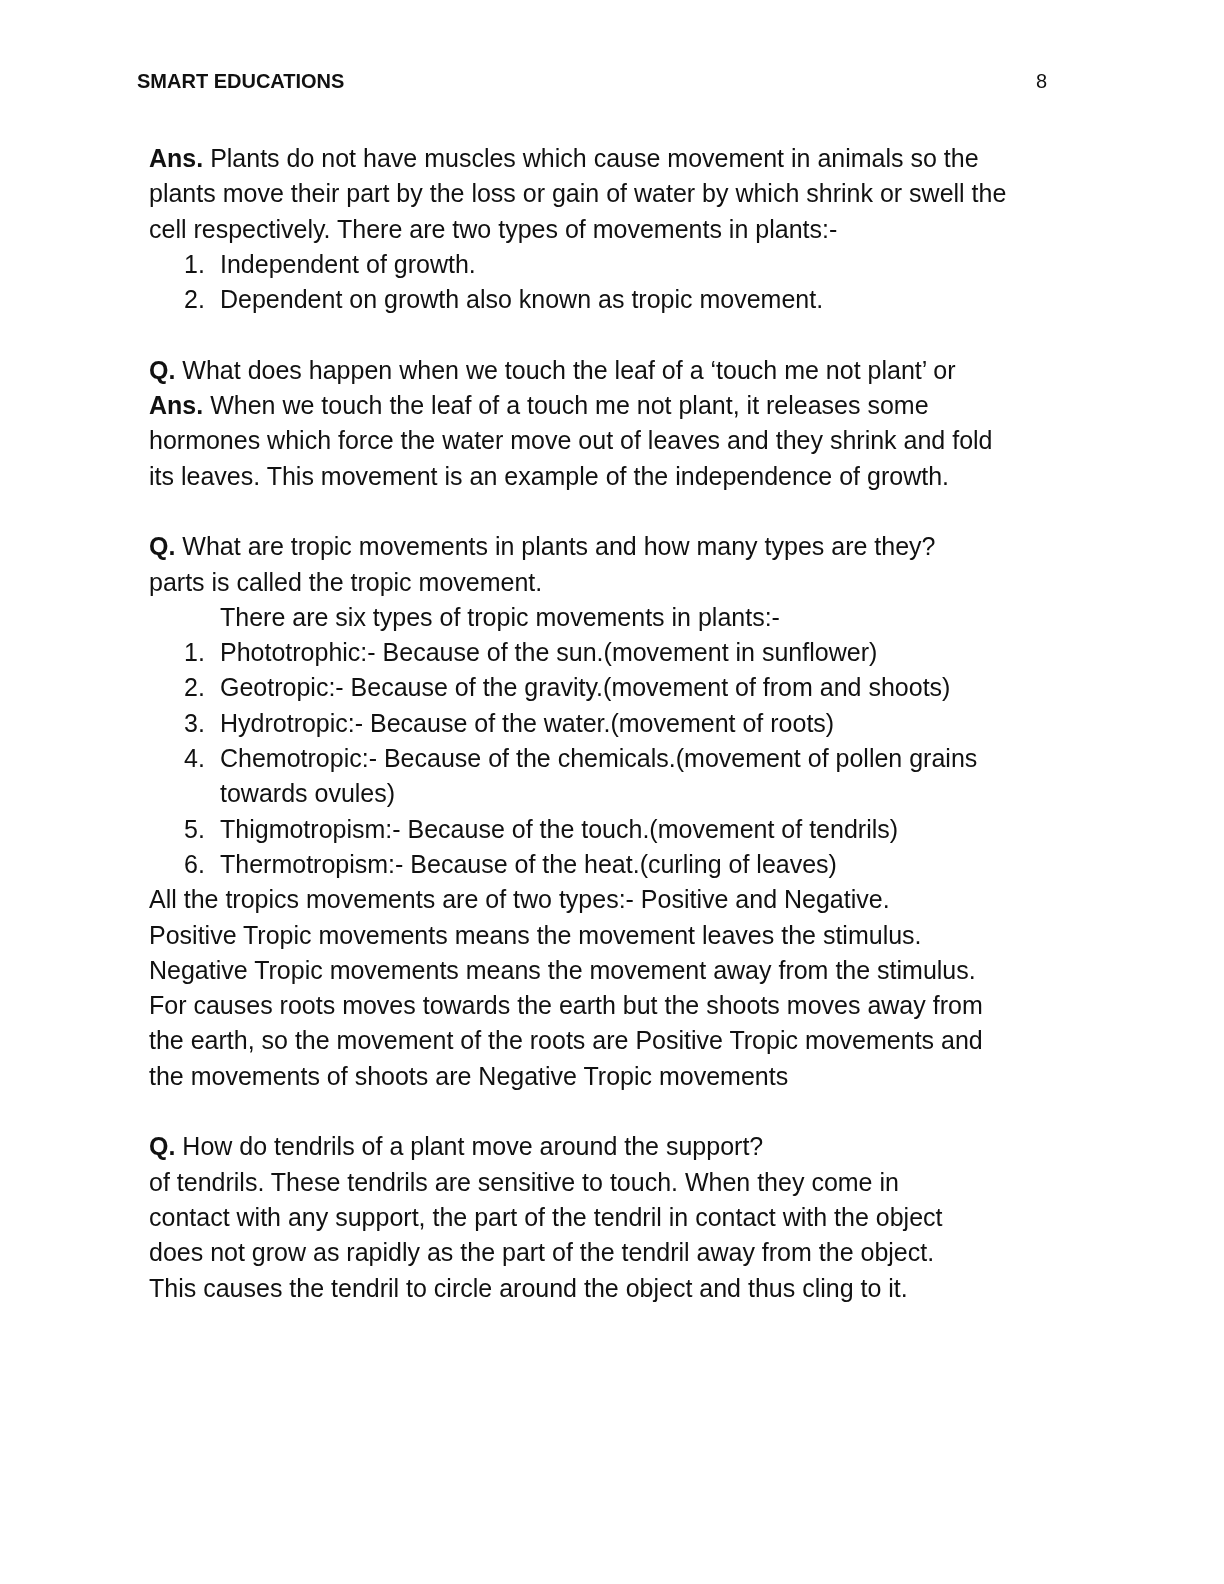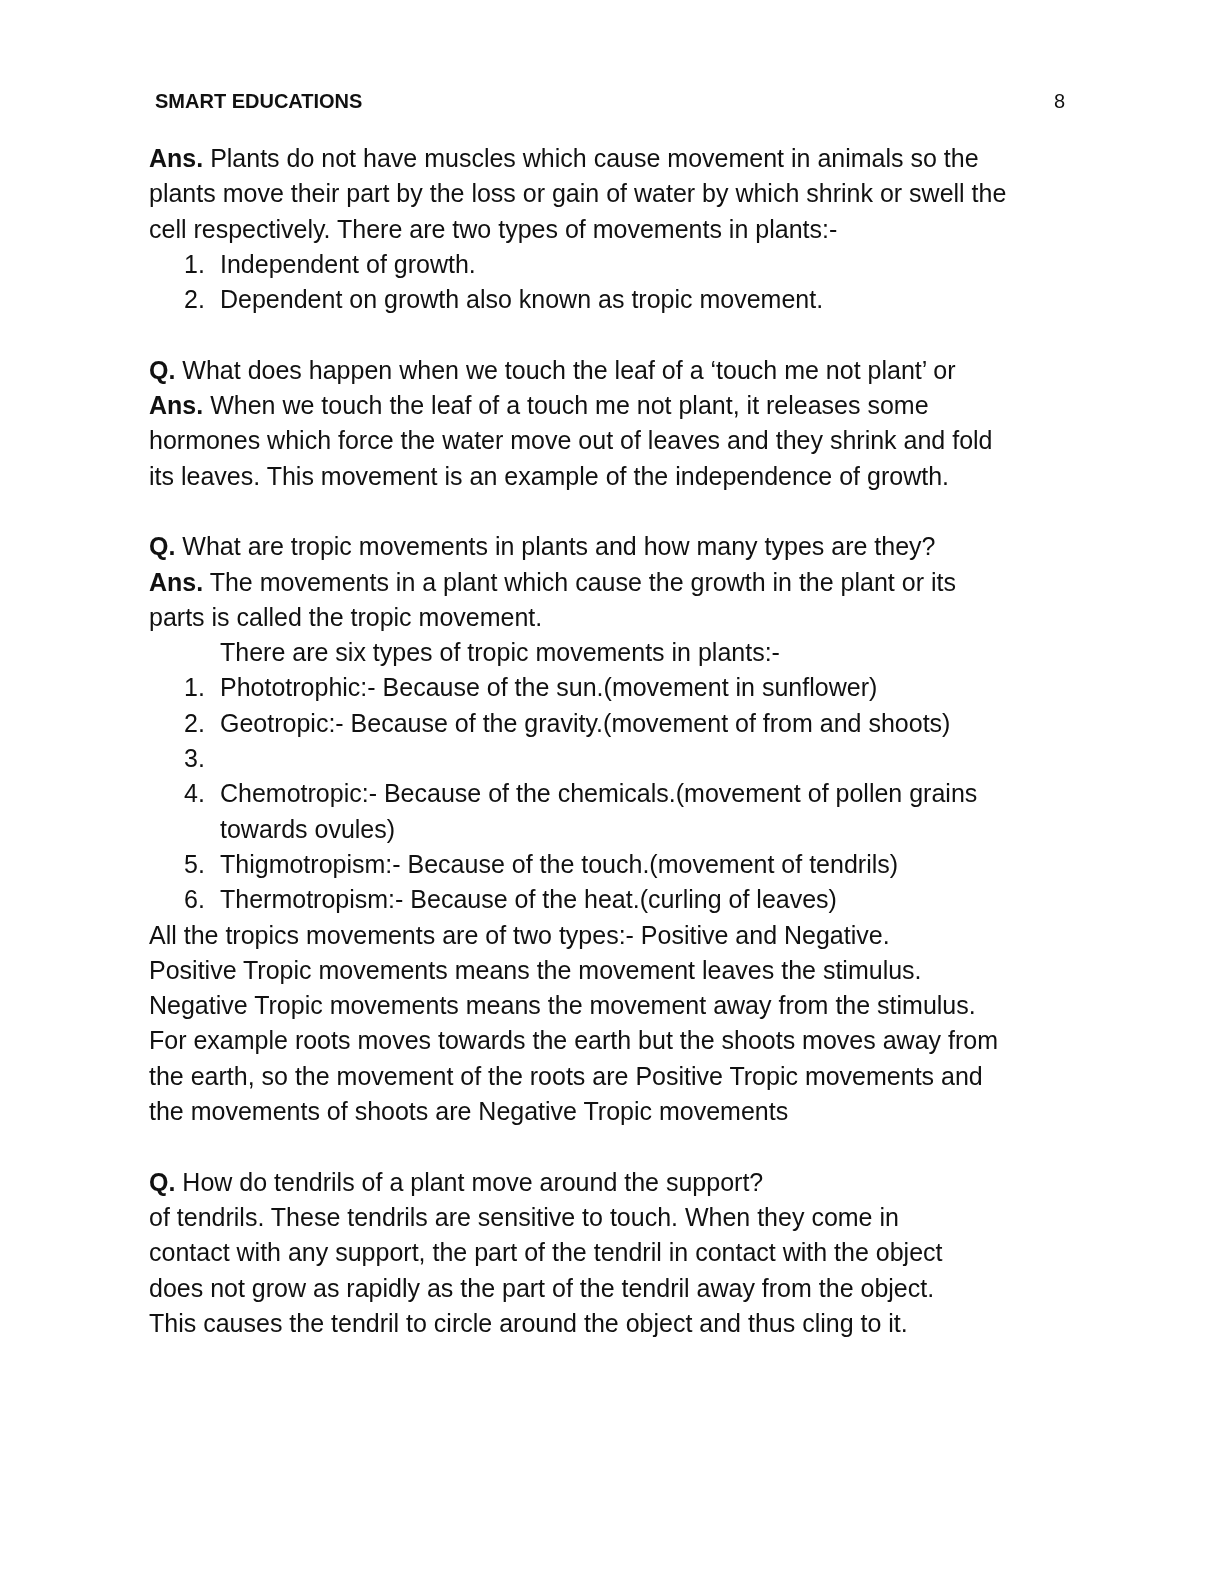--- a/index.html
+++ b/index.html
@@ -5,7 +5,7 @@
   html, body { margin: 0; padding: 0; background: #ffffff; }
   body { width: 1224px; height: 1584px; position: relative; overflow: hidden;
          font-family: "Liberation Sans", sans-serif; color: #111111; }
-  .header { position: absolute; top: 70px; left: 155px; width: 910px; height: 28px; margin-top: 20px; }
+  .header { position: absolute; top: 70px; left: 137px; width: 910px; height: 28px; }
   .brand { position: absolute; left: 0; top: 0; font-weight: bold; font-size: 20px; }
   .page-num { position: absolute; right: 0; top: 0; font-size: 20px; }
   .content { position: absolute; top: 141px; left: 149px; width: 930px;

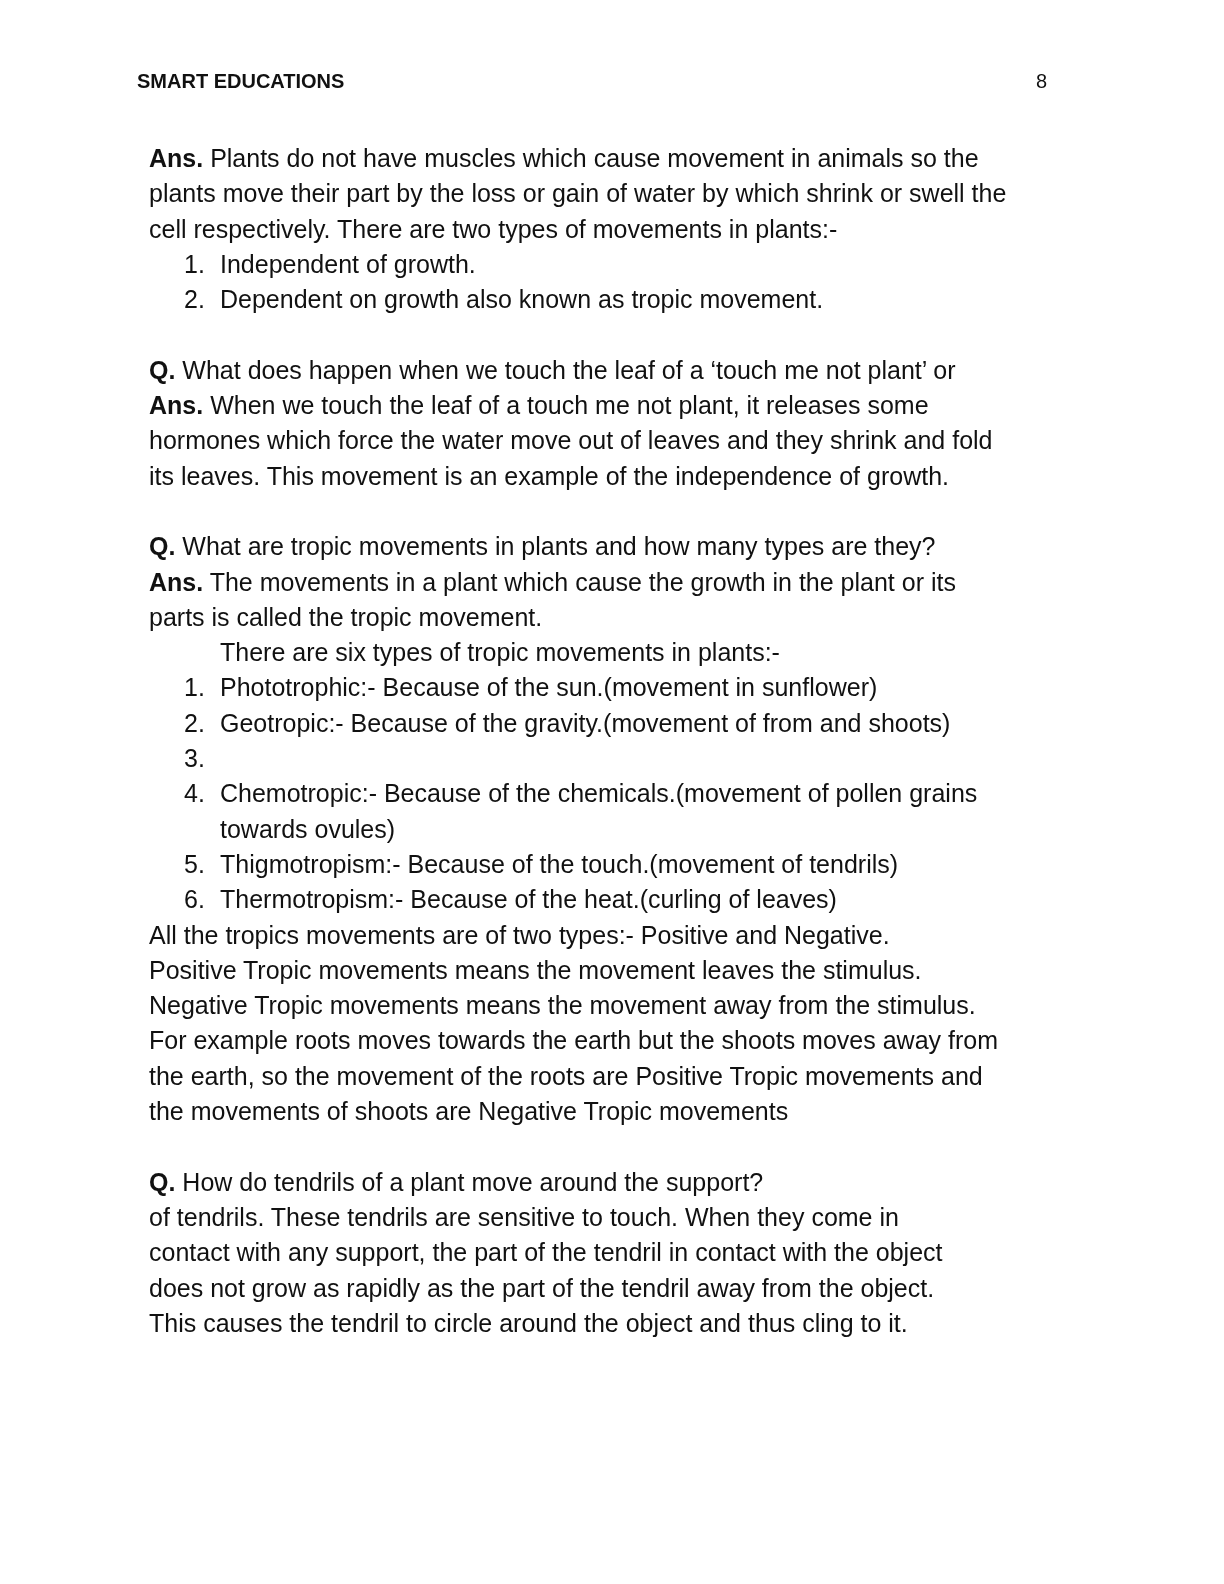--- a/index.html
+++ b/index.html
@@ -49,7 +49,6 @@
 
   <div>
     <div class="line"><b>Q.</b><span> What are tropic movements in plants and how many types are they?</span></div>
-    <div class="line"><b>Ans.</b><span> The movements in a plant which cause the growth in the plant or its</span></div>
     <div class="line">parts is called the tropic movement.</div>
     <div class="indent">There are six types of tropic movements in plants:-</div>
     <div class="li"><span class="num">1.</span><span>Phototrophic:- Because of the sun.(movement in sunflower)</span></div>

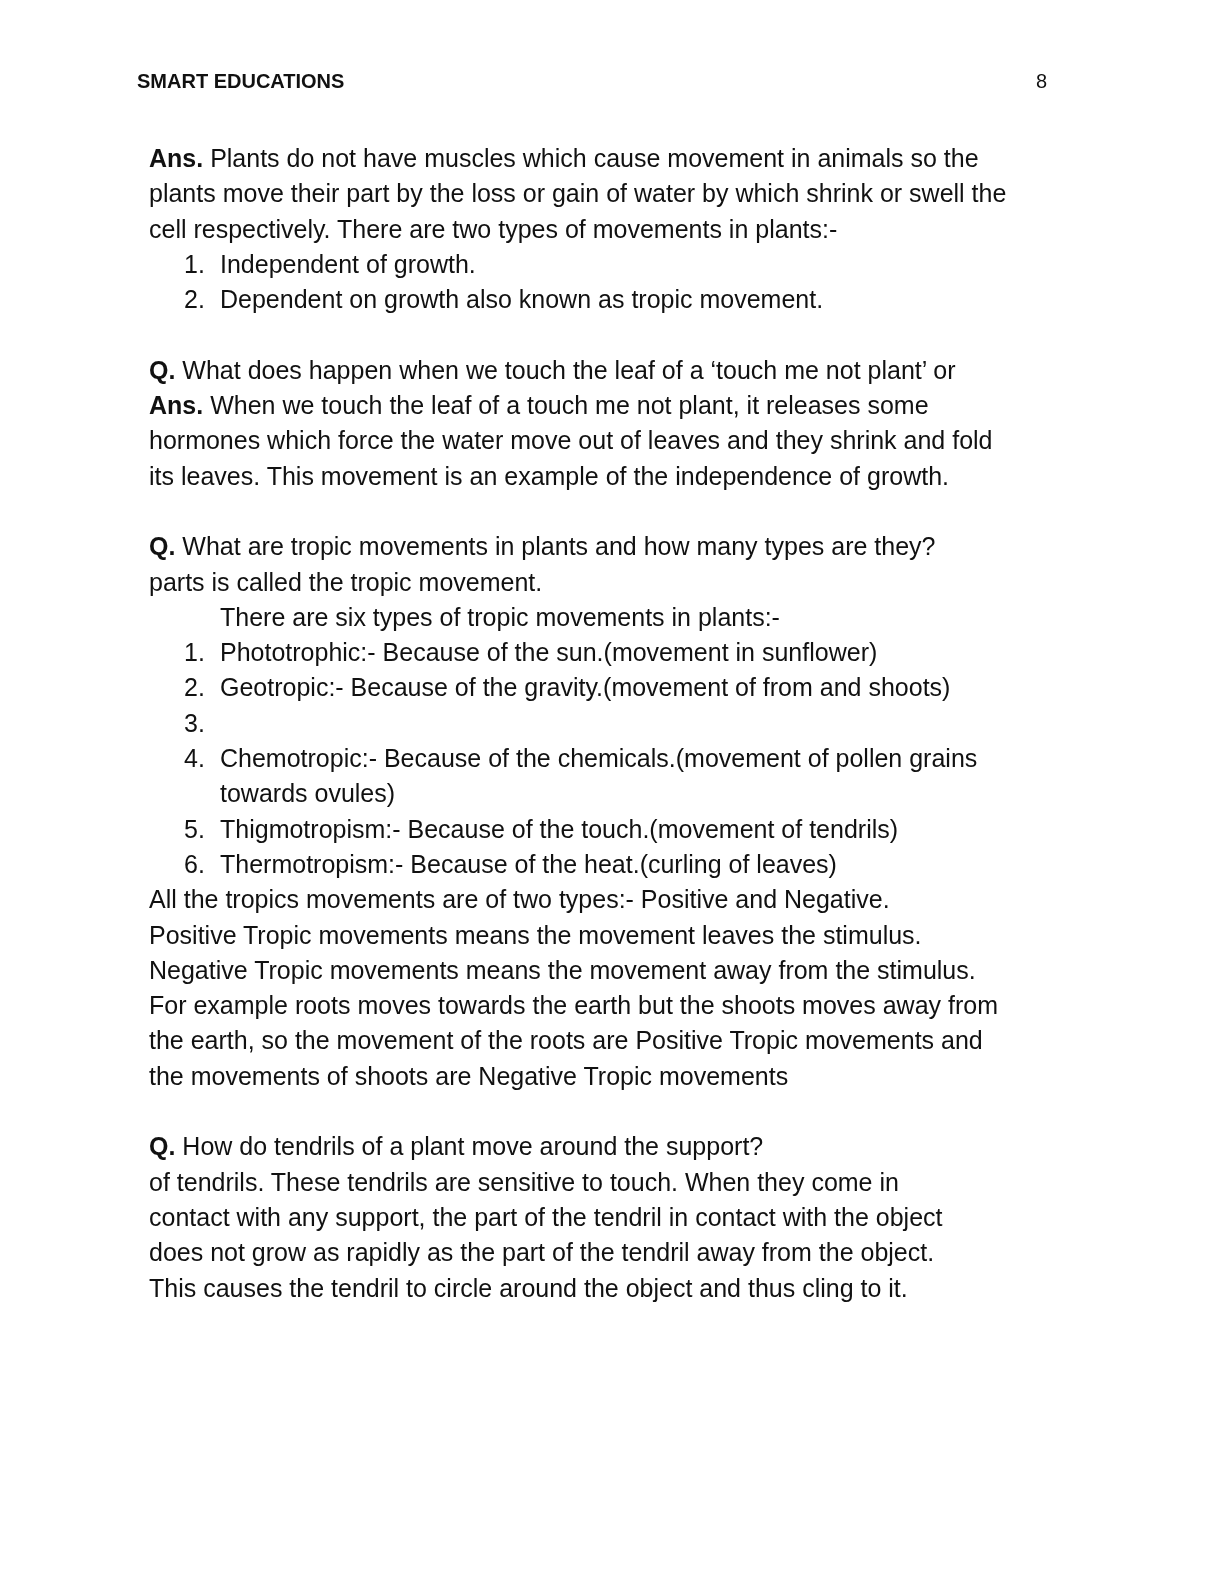--- a/index.html
+++ b/index.html
@@ -53,7 +53,7 @@
     <div class="indent">There are six types of tropic movements in plants:-</div>
     <div class="li"><span class="num">1.</span><span>Phototrophic:- Because of the sun.(movement in sunflower)</span></div>
     <div class="li"><span class="num">2.</span><span>Geotropic:- Because of the gravity.(movement of from and shoots)</span></div>
-    <div class="li"><span class="num">3.</span></div>
+    <div class="li"><span class="num">3.</span><span>Hydrotropic:- Because of the water.(movement of roots)</span></div>
     <div class="li"><span class="num">4.</span><span>Chemotropic:- Because of the chemicals.(movement of pollen grains</span></div>
     <div class="cont">towards ovules)</div>
     <div class="li"><span class="num">5.</span><span>Thigmotropism:- Because of the touch.(movement of tendrils)</span></div>

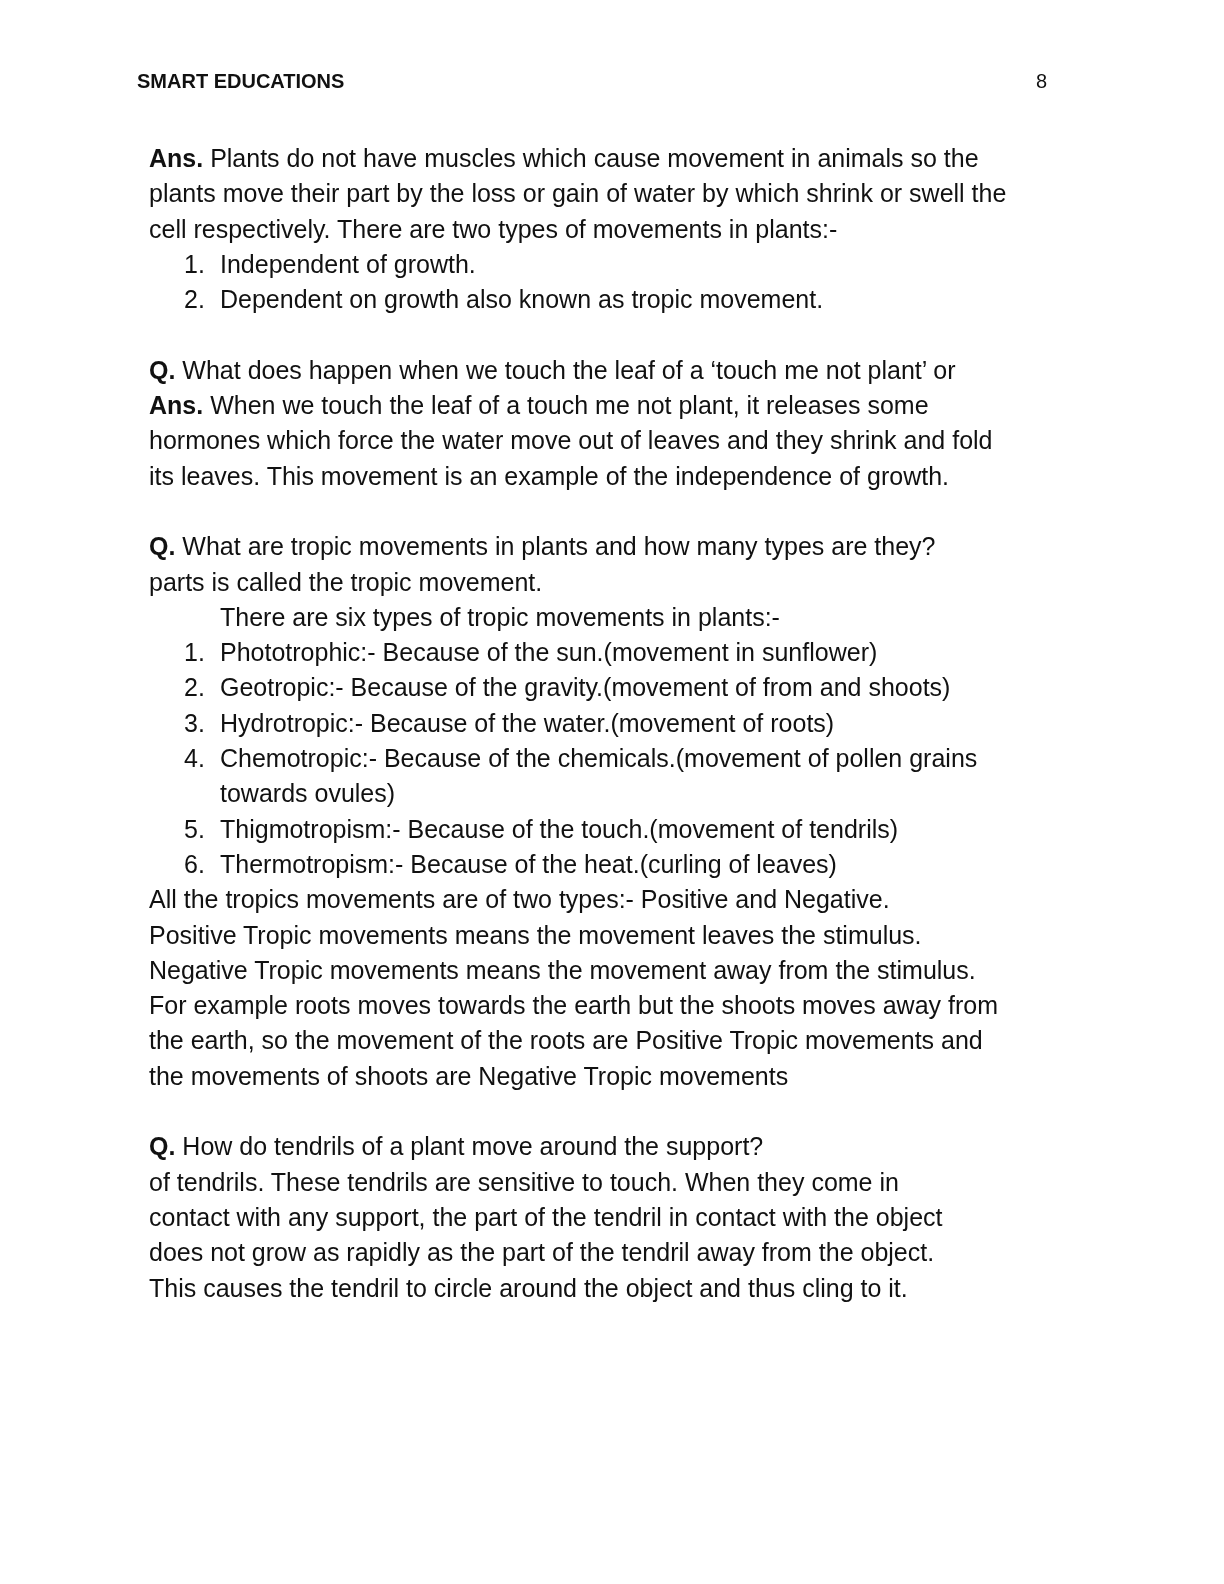--- a/index.html
+++ b/index.html
@@ -61,7 +61,7 @@
     <div class="line">All the tropics movements are of two types:- Positive and Negative.</div>
     <div class="line">Positive Tropic movements means the movement leaves the stimulus.</div>
     <div class="line">Negative Tropic movements means the movement away from the stimulus.</div>
-    <div class="line">For example roots moves towards the earth but the shoots moves away from</div>
+    <div class="line">For causes roots moves towards the earth but the shoots moves away from</div>
     <div class="line">the earth, so the movement of the roots are Positive Tropic movements and</div>
     <div class="line">the movements of shoots are Negative Tropic movements</div>
   </div>

